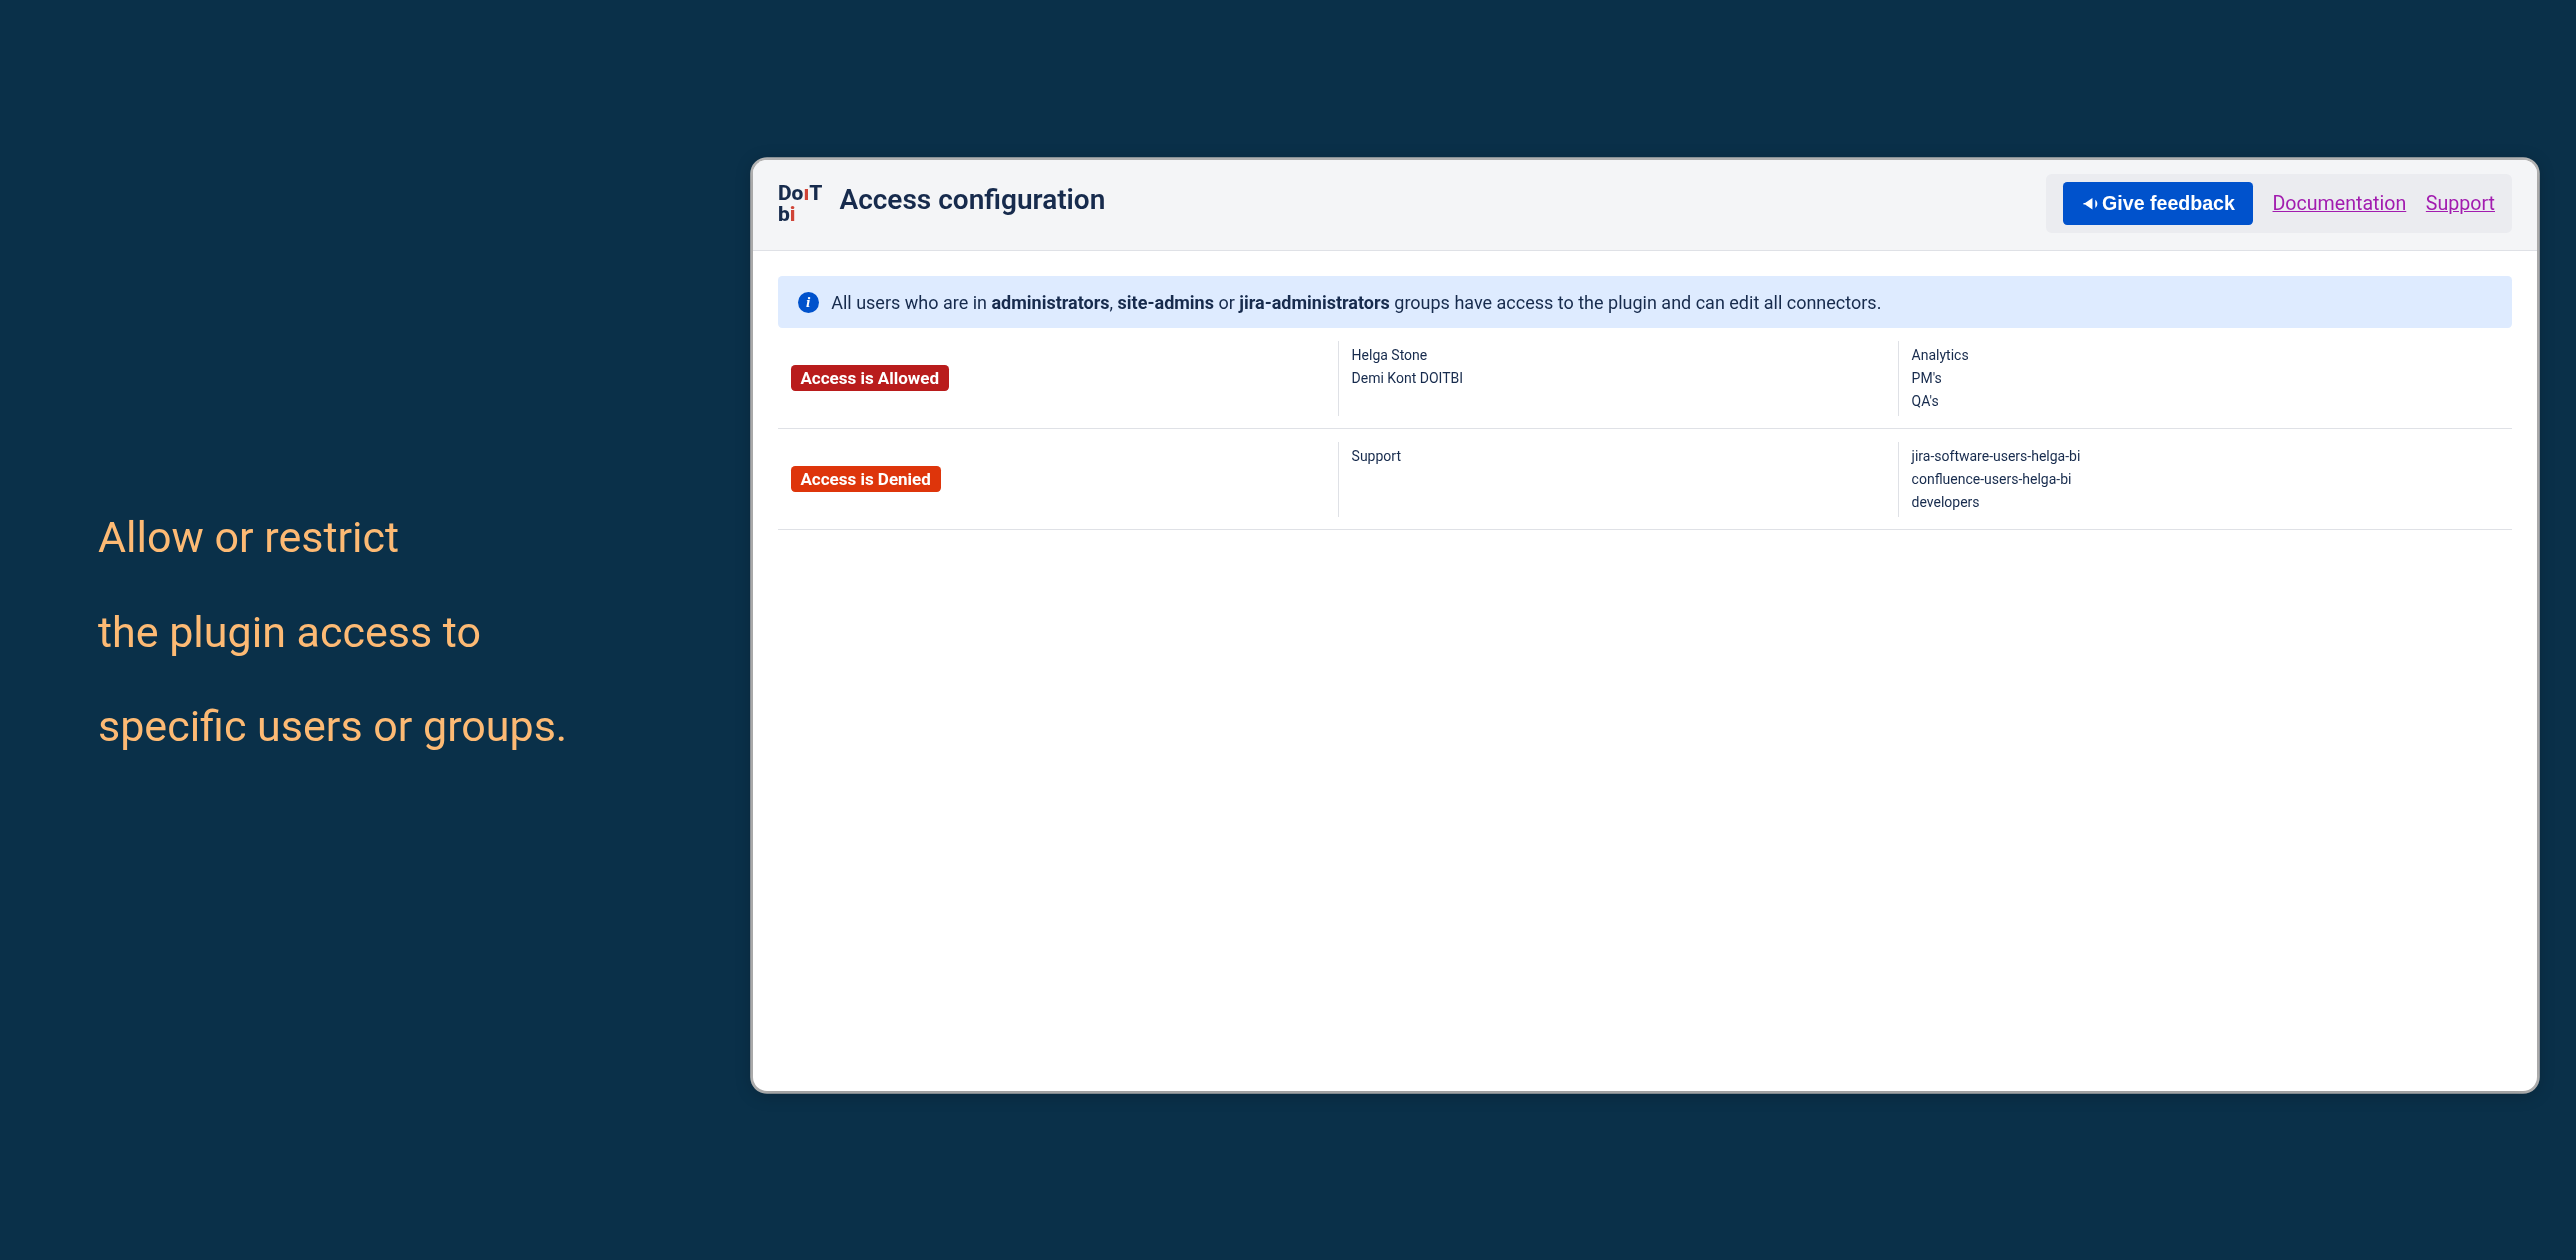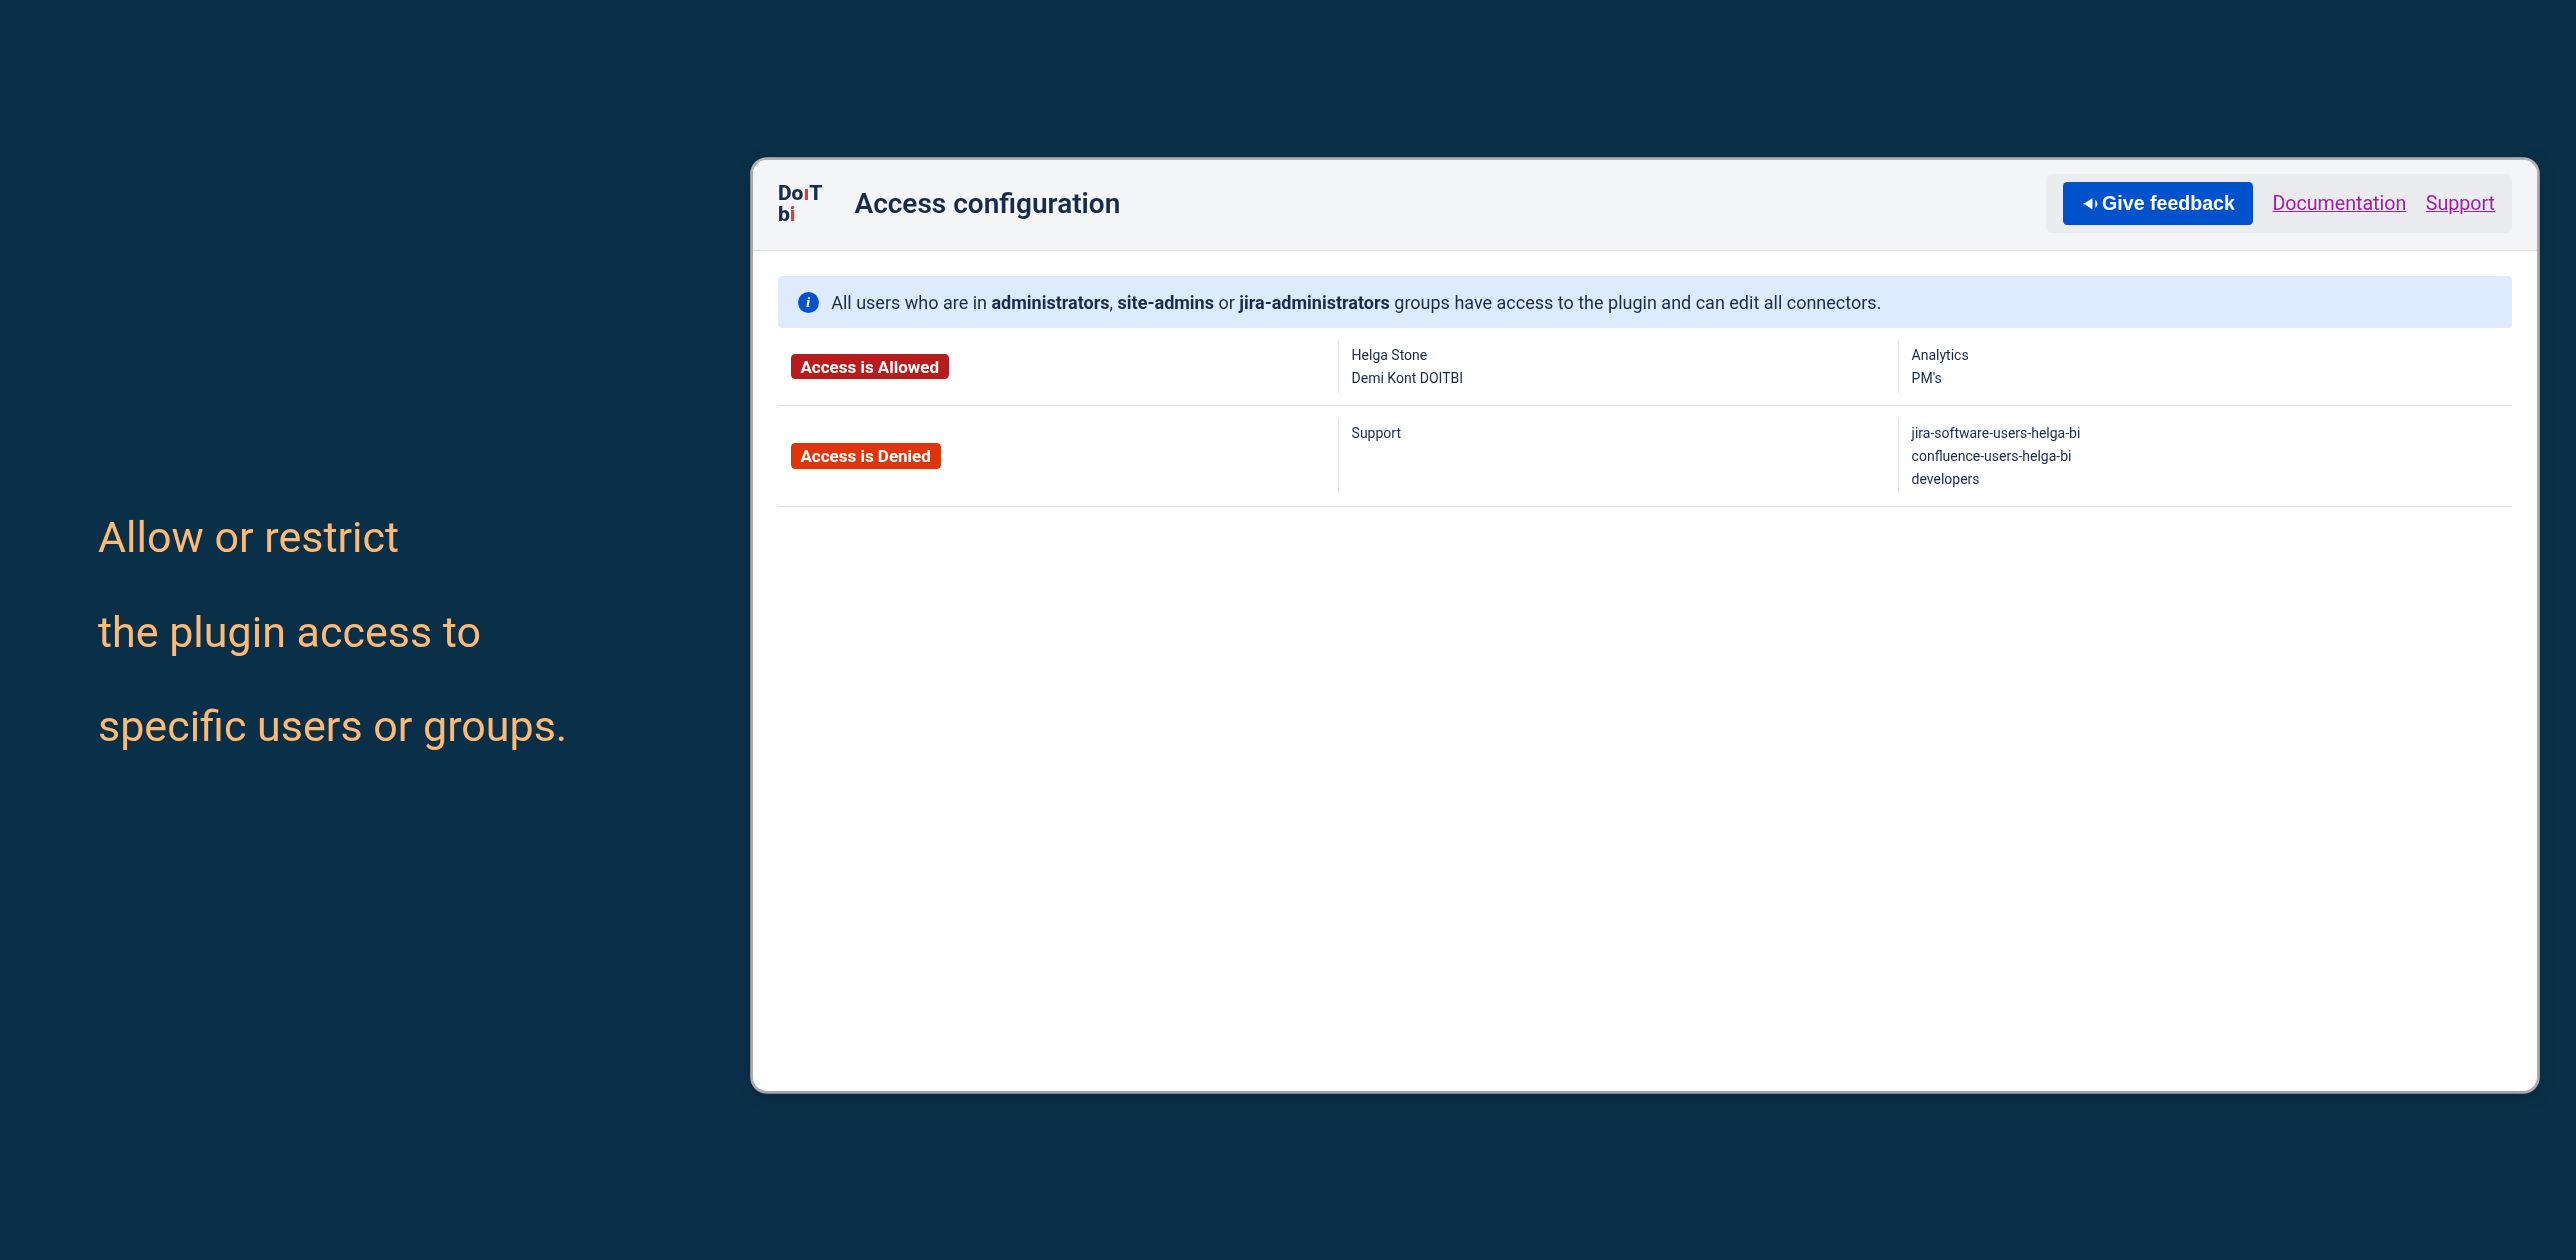--- a/index.html
+++ b/index.html
@@ -51,8 +51,7 @@
     }
     .header-left {
       display: flex;
-      align-items: center;
-      gap: 32px;
+      gap: 17px;
     }
     .logo {
       font-weight: 800;

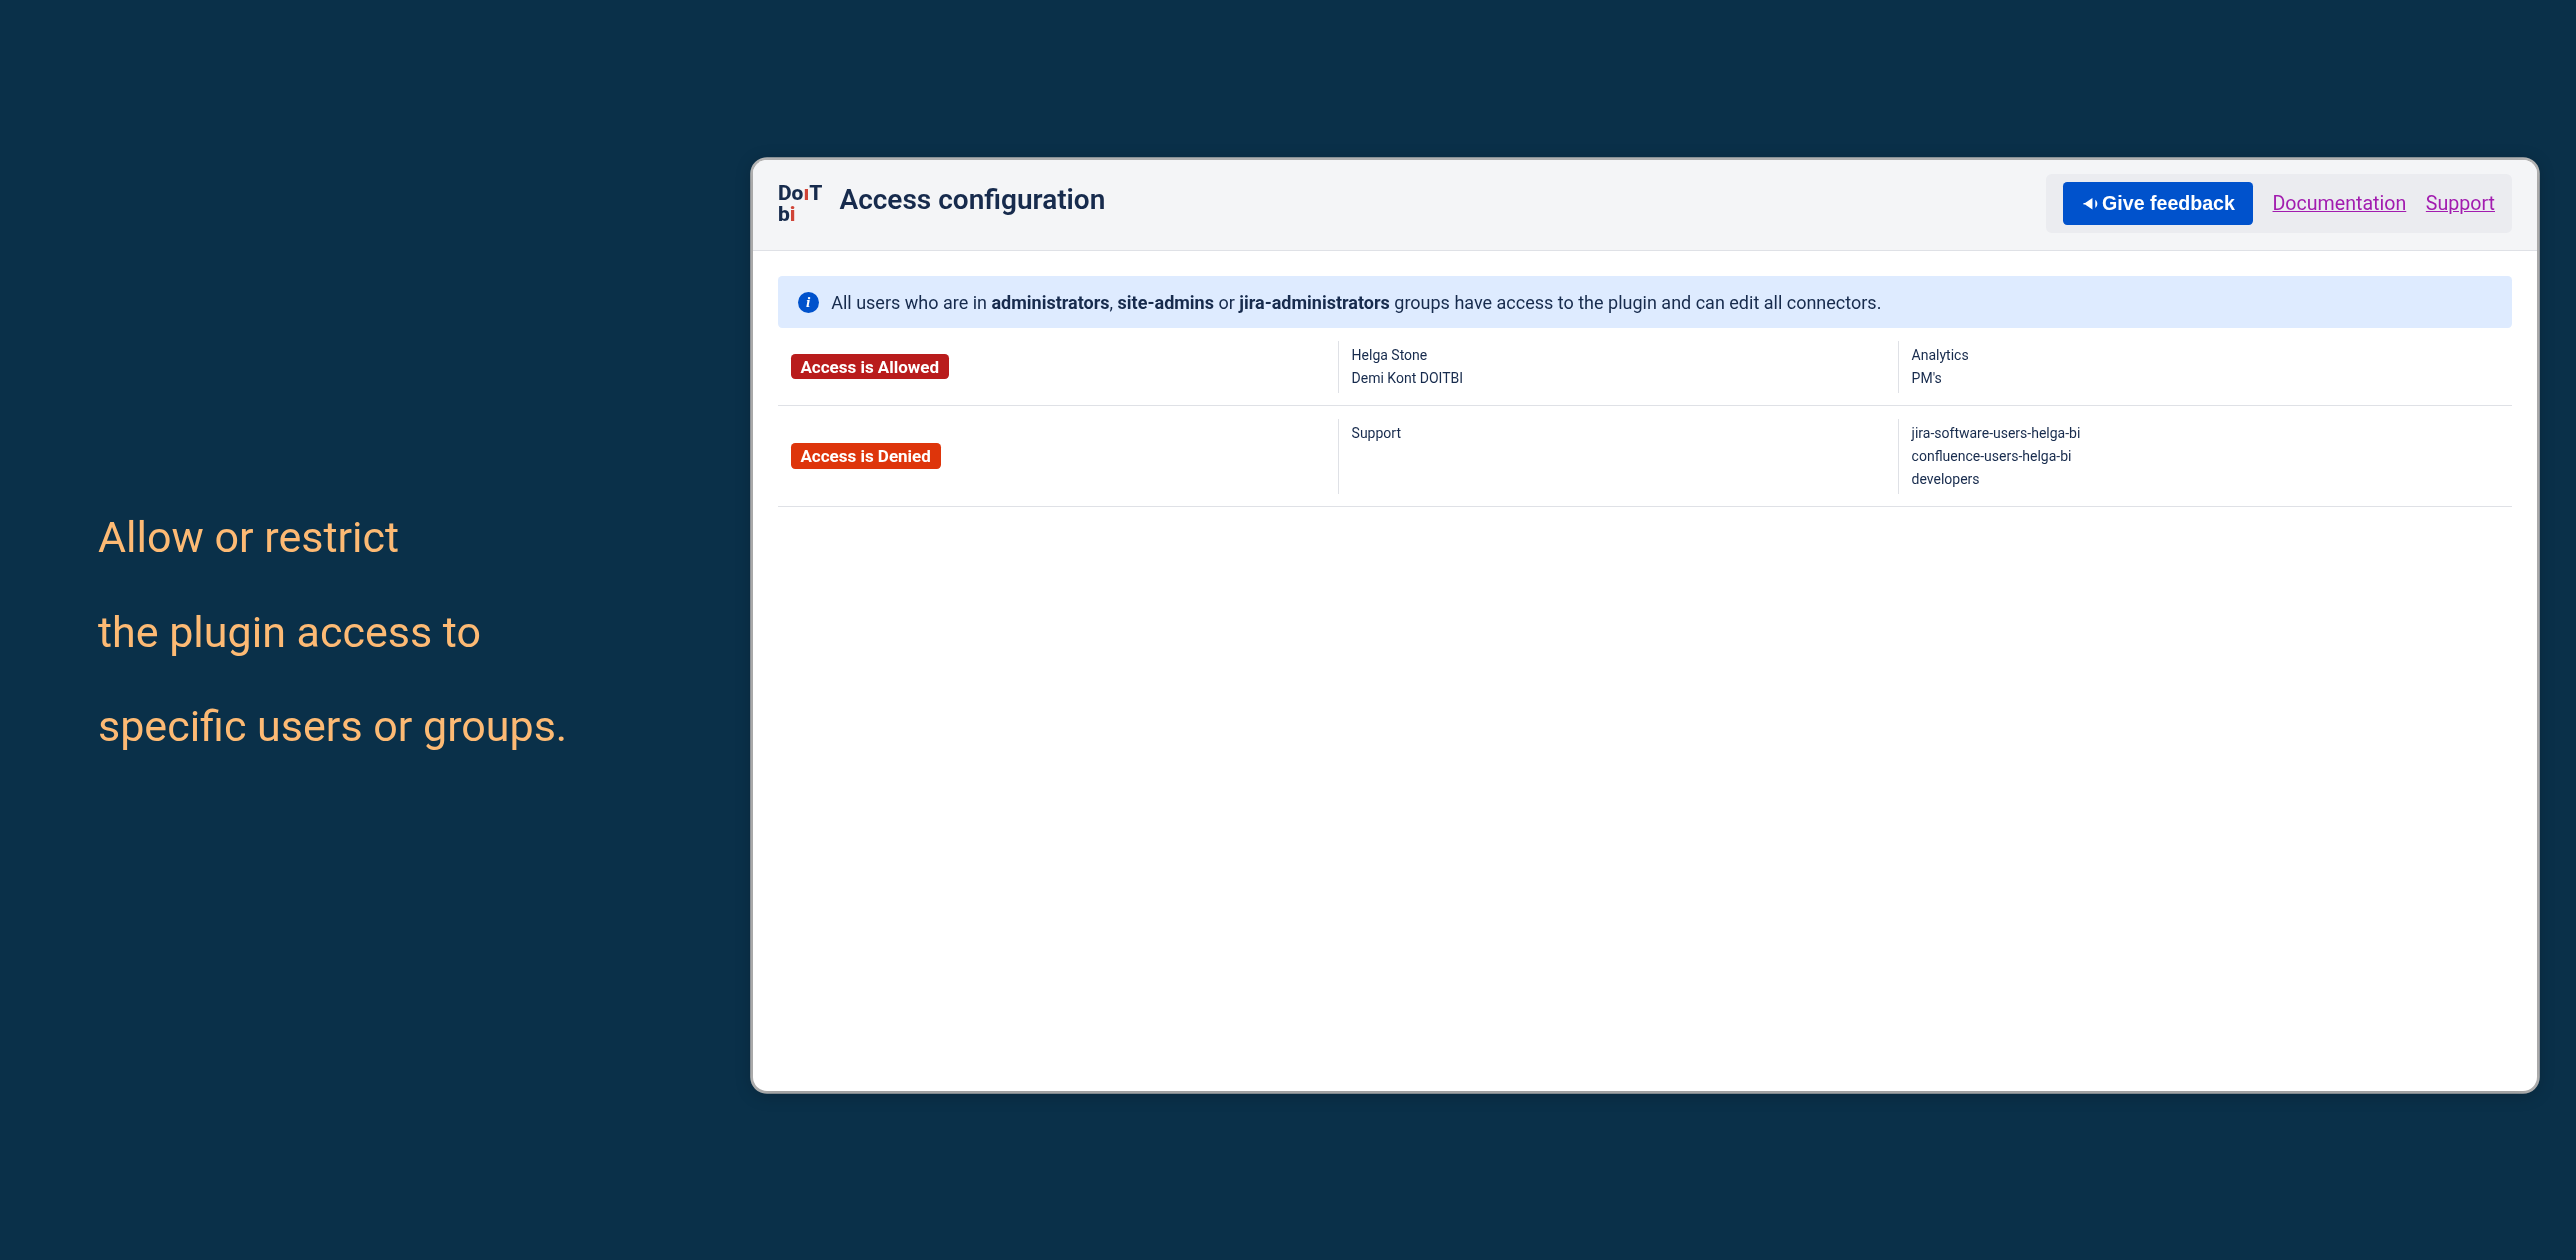--- a/index.html
+++ b/index.html
@@ -236,6 +236,7 @@
             <div class="col-groups">
               <div class="cell-item">Analytics</div>
               <div class="cell-item">PM's</div>
+              <div class="cell-item">QA's</div>
             </div>
           </div>
           <div class="table-row">

